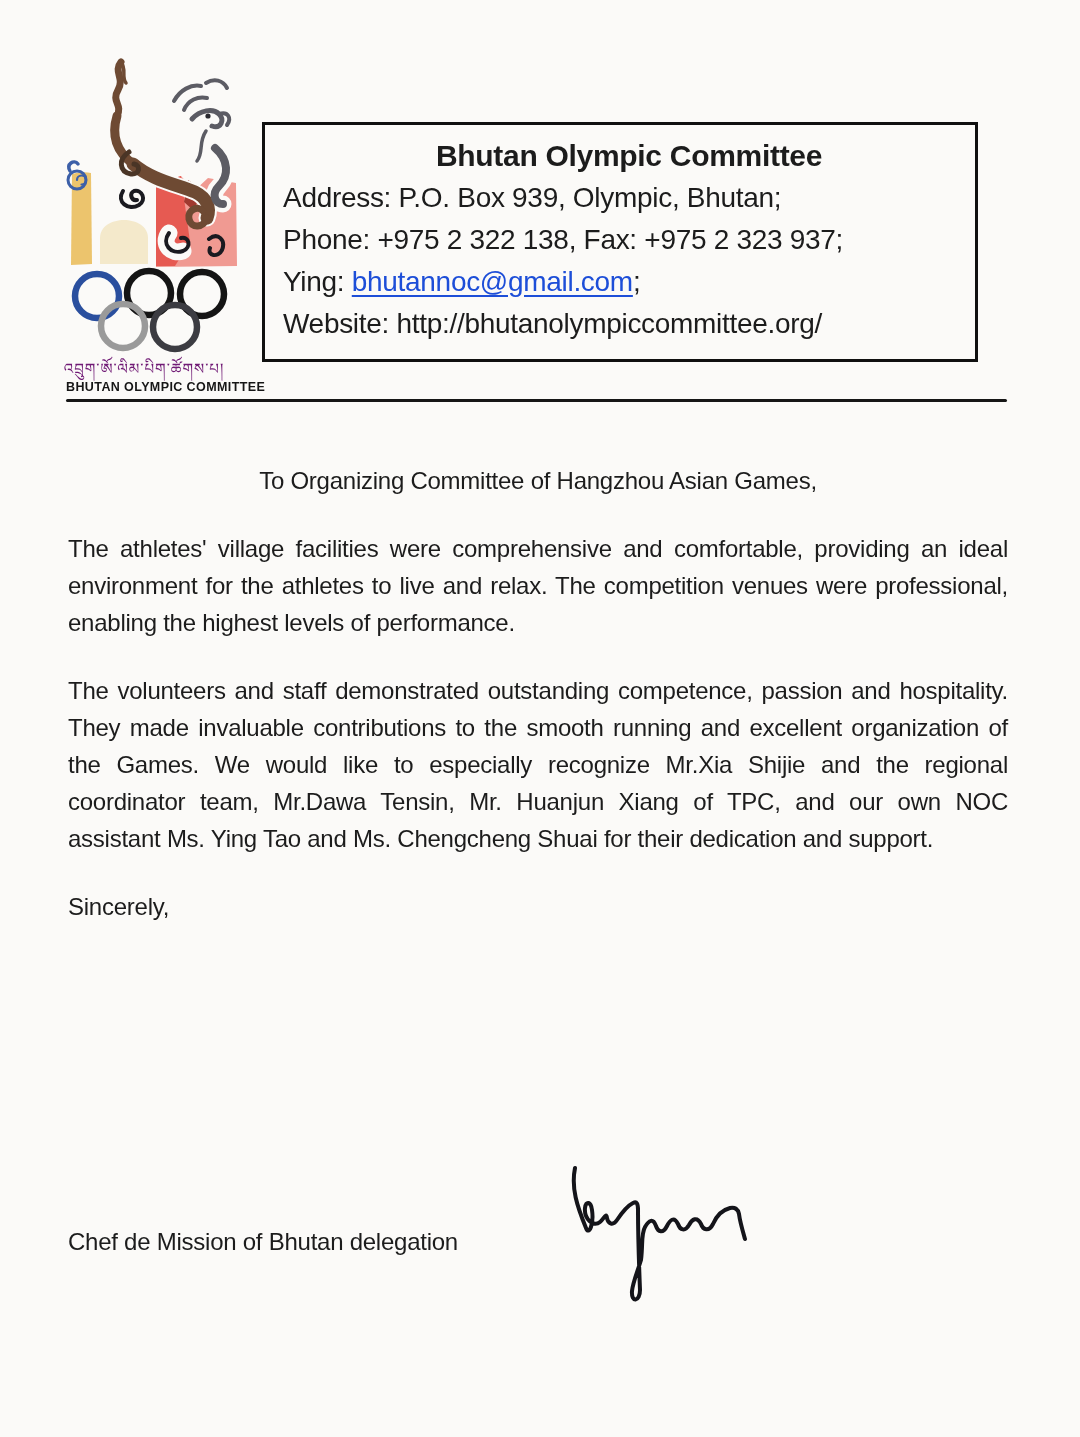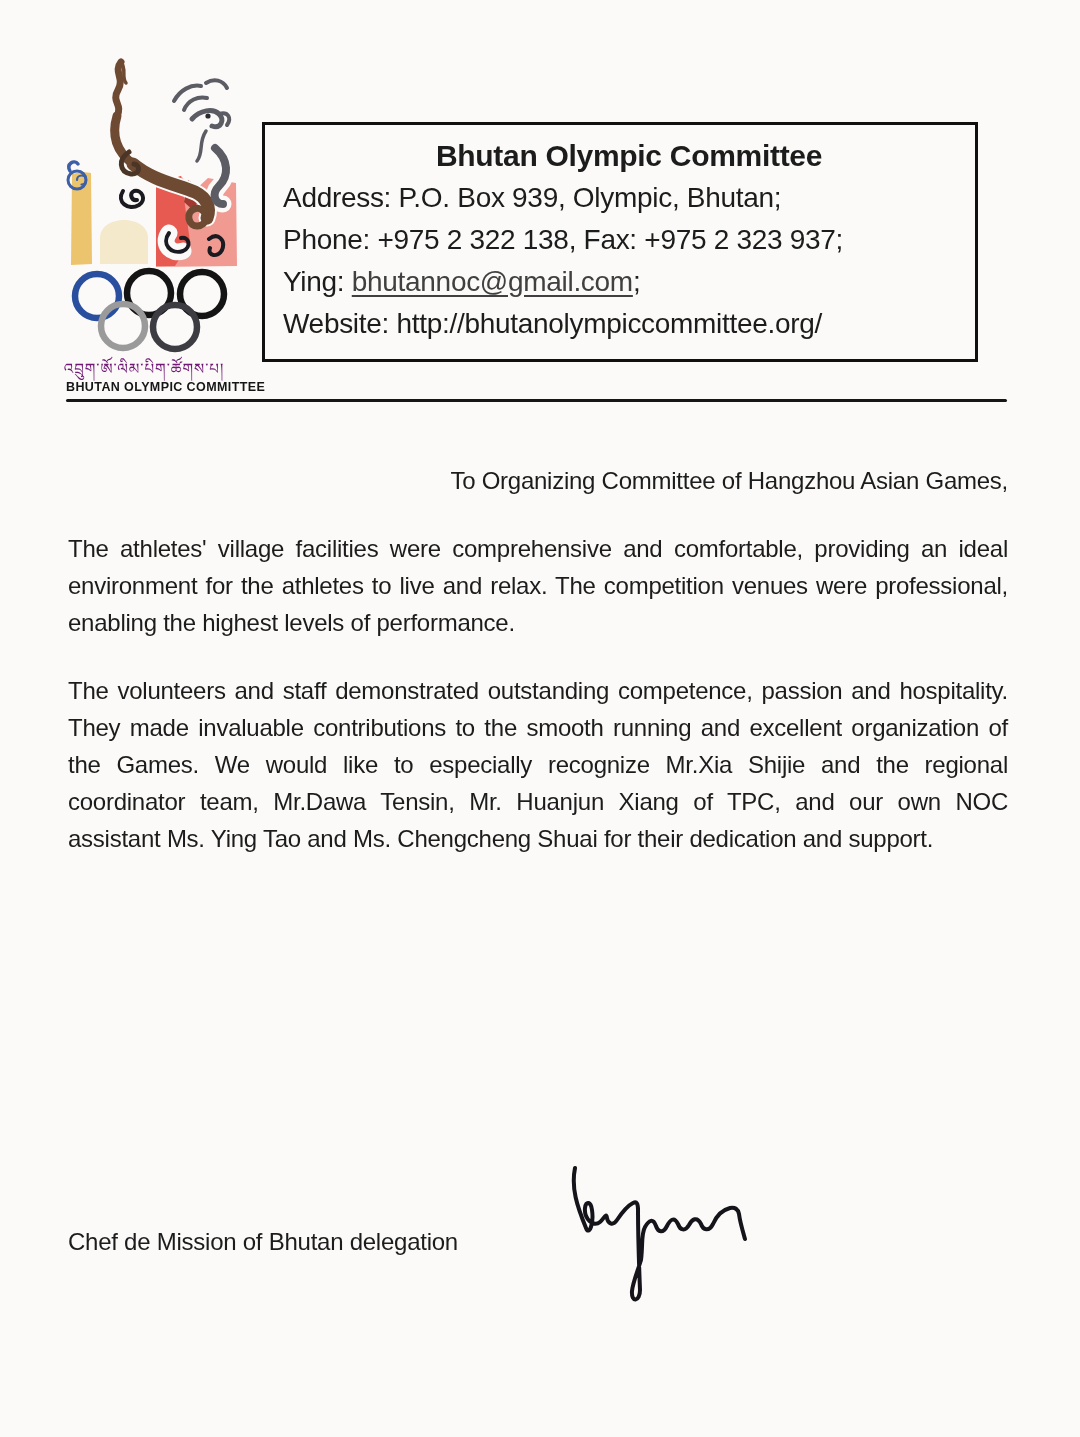--- a/index.html
+++ b/index.html
@@ -38,7 +38,7 @@
     margin:6px 0 4px 0;letter-spacing:-0.3px;
   }
   .info-line{font-size:28px;line-height:42px;letter-spacing:-0.3px;white-space:nowrap;}
-  .email-link{text-decoration:underline;text-underline-offset:4px;color:#404040;}
+  .email-link{text-decoration:underline;text-underline-offset:4px;color:#1d4ed8;}
   
   .letter-body{
     position:absolute;left:68px;top:462px;width:940px;

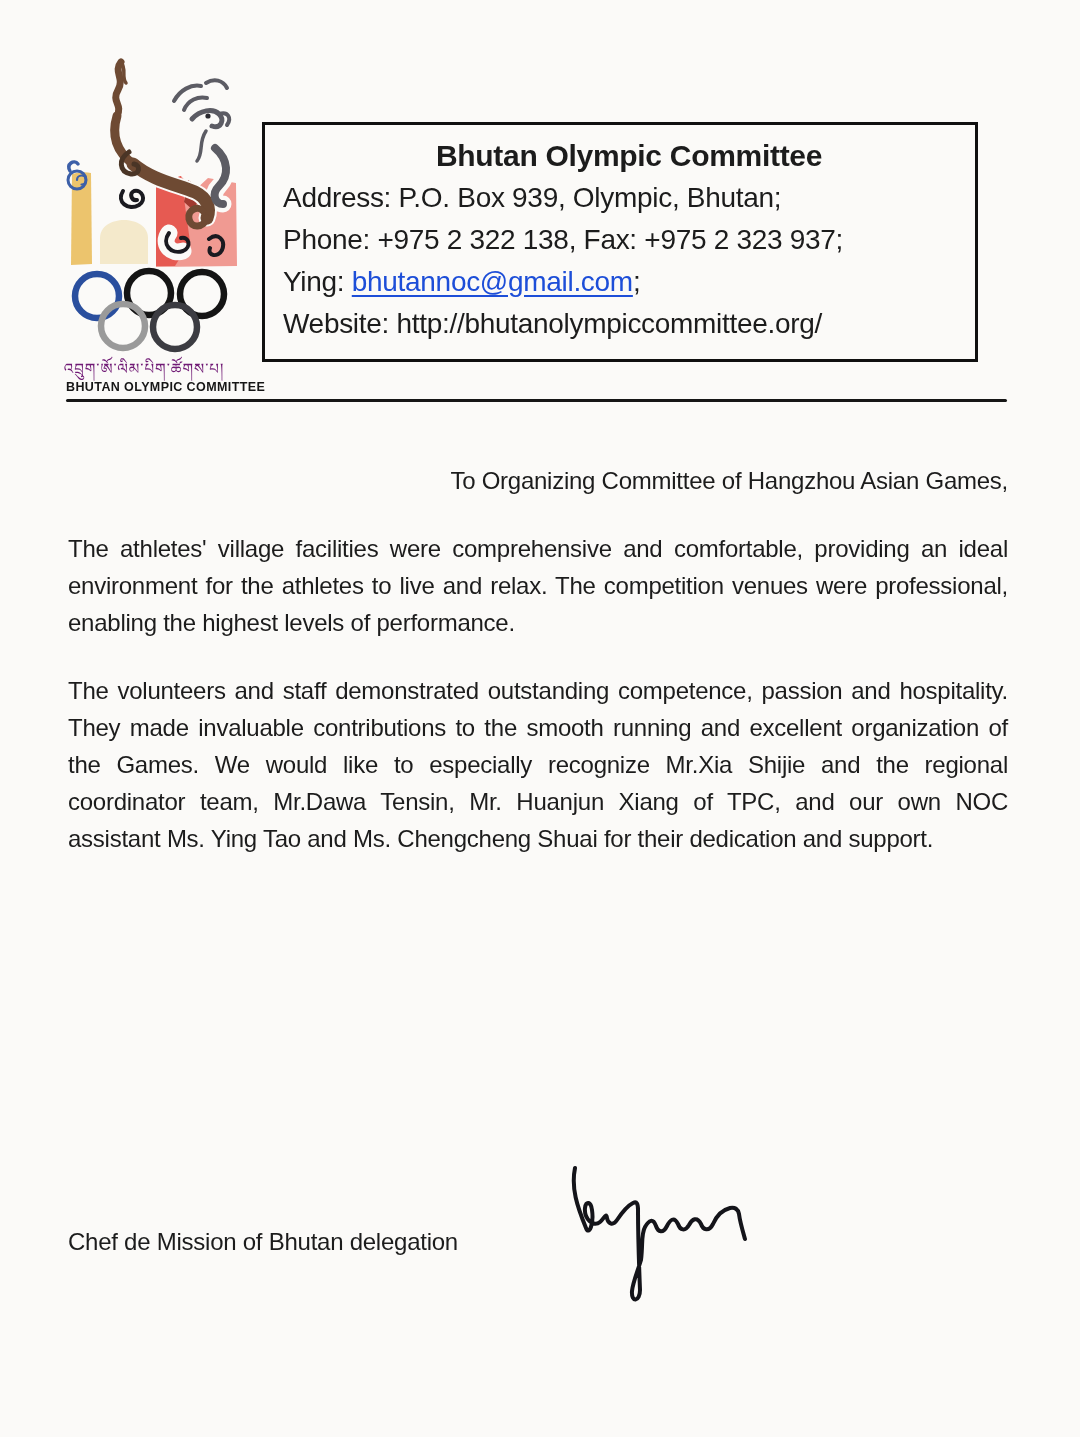--- a/index.html
+++ b/index.html
@@ -45,7 +45,7 @@
     font-size:24px;line-height:37px;letter-spacing:-0.25px;
   }
   .letter-body p{margin:0 0 31px 0;text-align:justify;}
-  .letter-body p.salutation{text-align:right;}
+  .letter-body p.salutation{text-align:center;}
   .letter-body .closing{margin:0;text-align:left;}
   .signoff{
     position:absolute;left:68px;top:1228px;

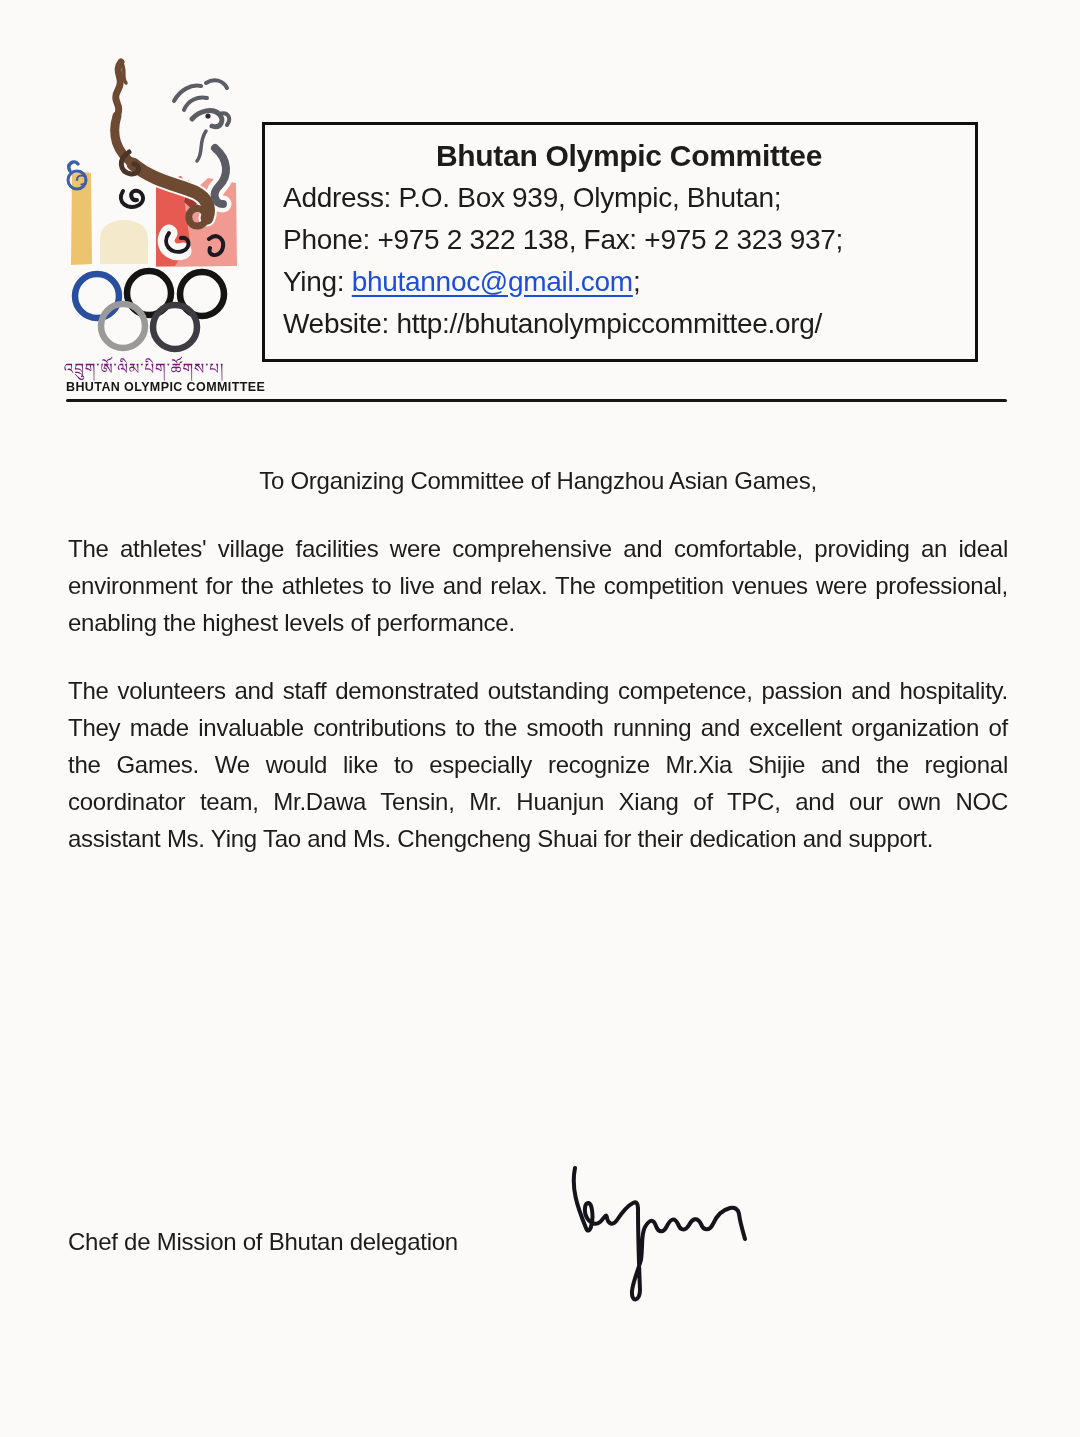--- a/index.html
+++ b/index.html
@@ -141,6 +141,7 @@
     <p class="salutation">To Organizing Committee of Hangzhou Asian Games,</p>
     <p>The athletes' village facilities were comprehensive and comfortable, providing an ideal environment for the athletes to live and relax. The competition venues were professional, enabling the highest levels of performance.</p>
     <p>The volunteers and staff demonstrated outstanding competence, passion and hospitality. They made invaluable contributions to the smooth running and excellent organization of the Games. We would like to especially recognize Mr.Xia Shijie and the regional coordinator team, Mr.Dawa Tensin, Mr. Huanjun Xiang of TPC, and our own NOC assistant Ms. Ying Tao and Ms. Chengcheng Shuai for their dedication and support.</p>
+    <div class="closing">Sincerely,</div>
   </div>
 
   <div class="signoff">Chef de Mission of Bhutan delegation</div>

